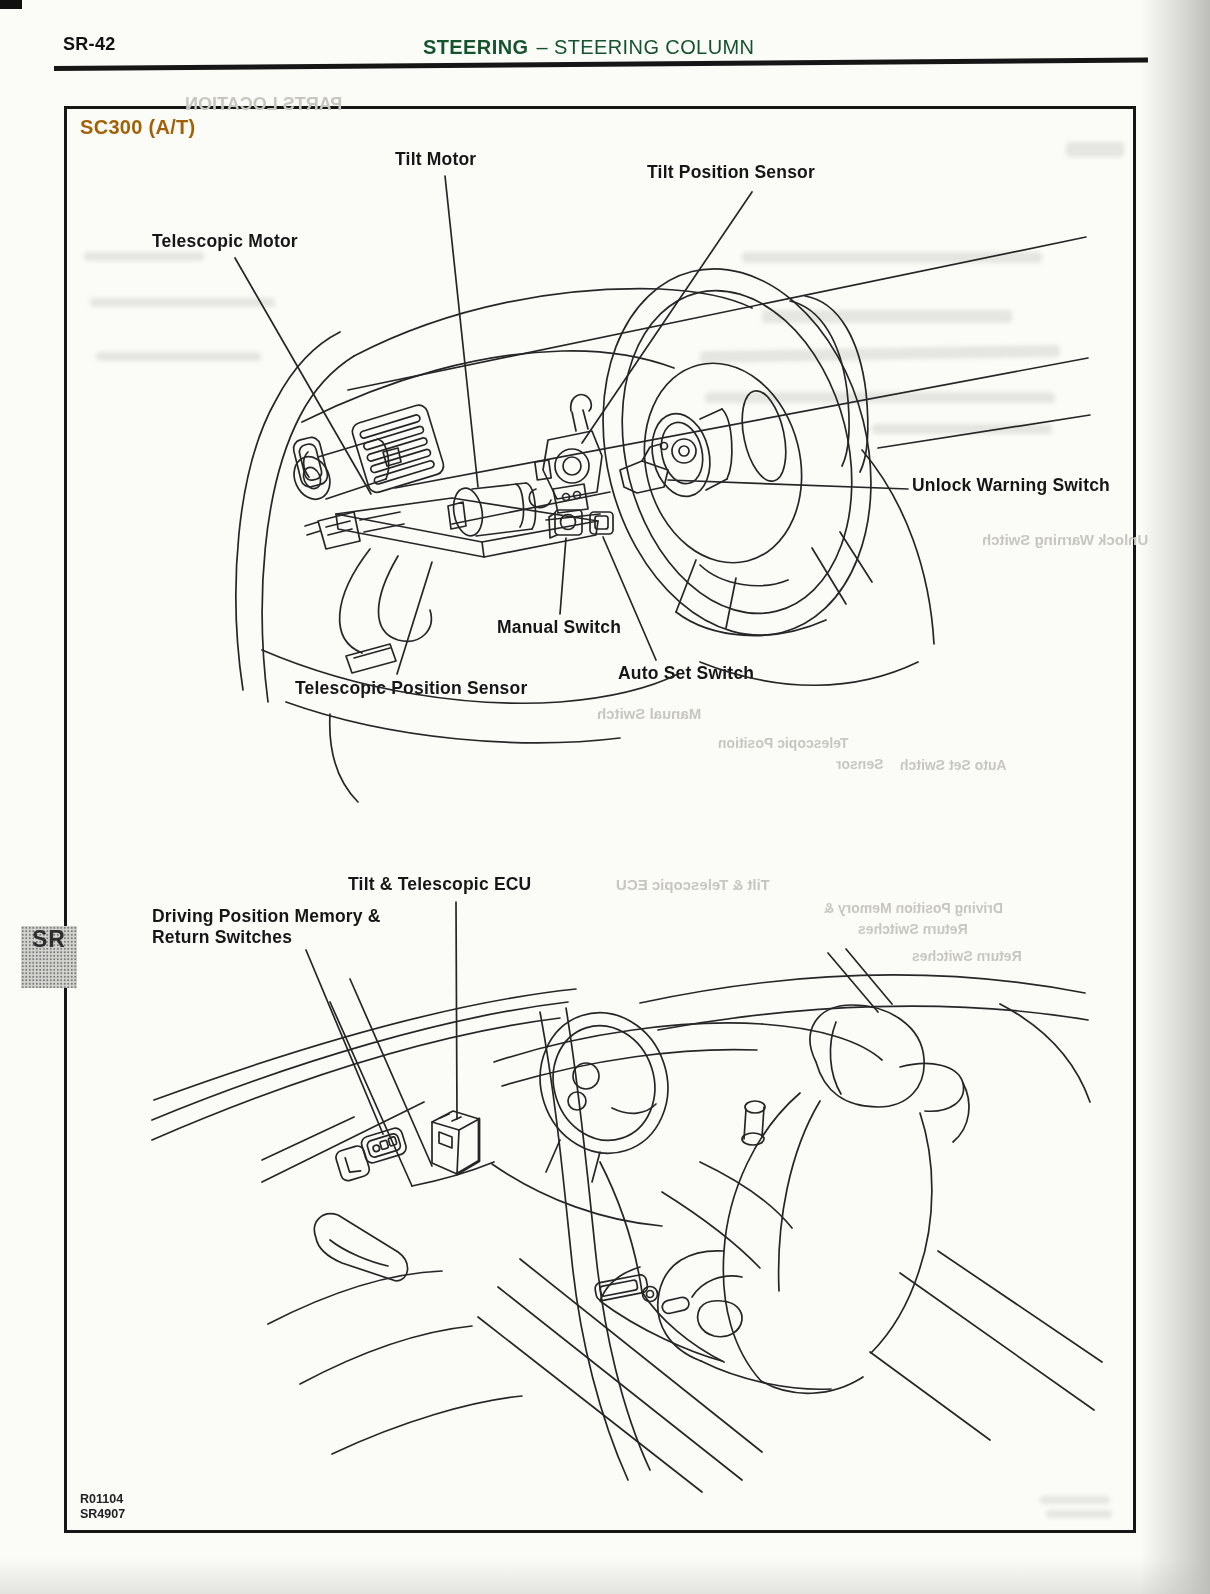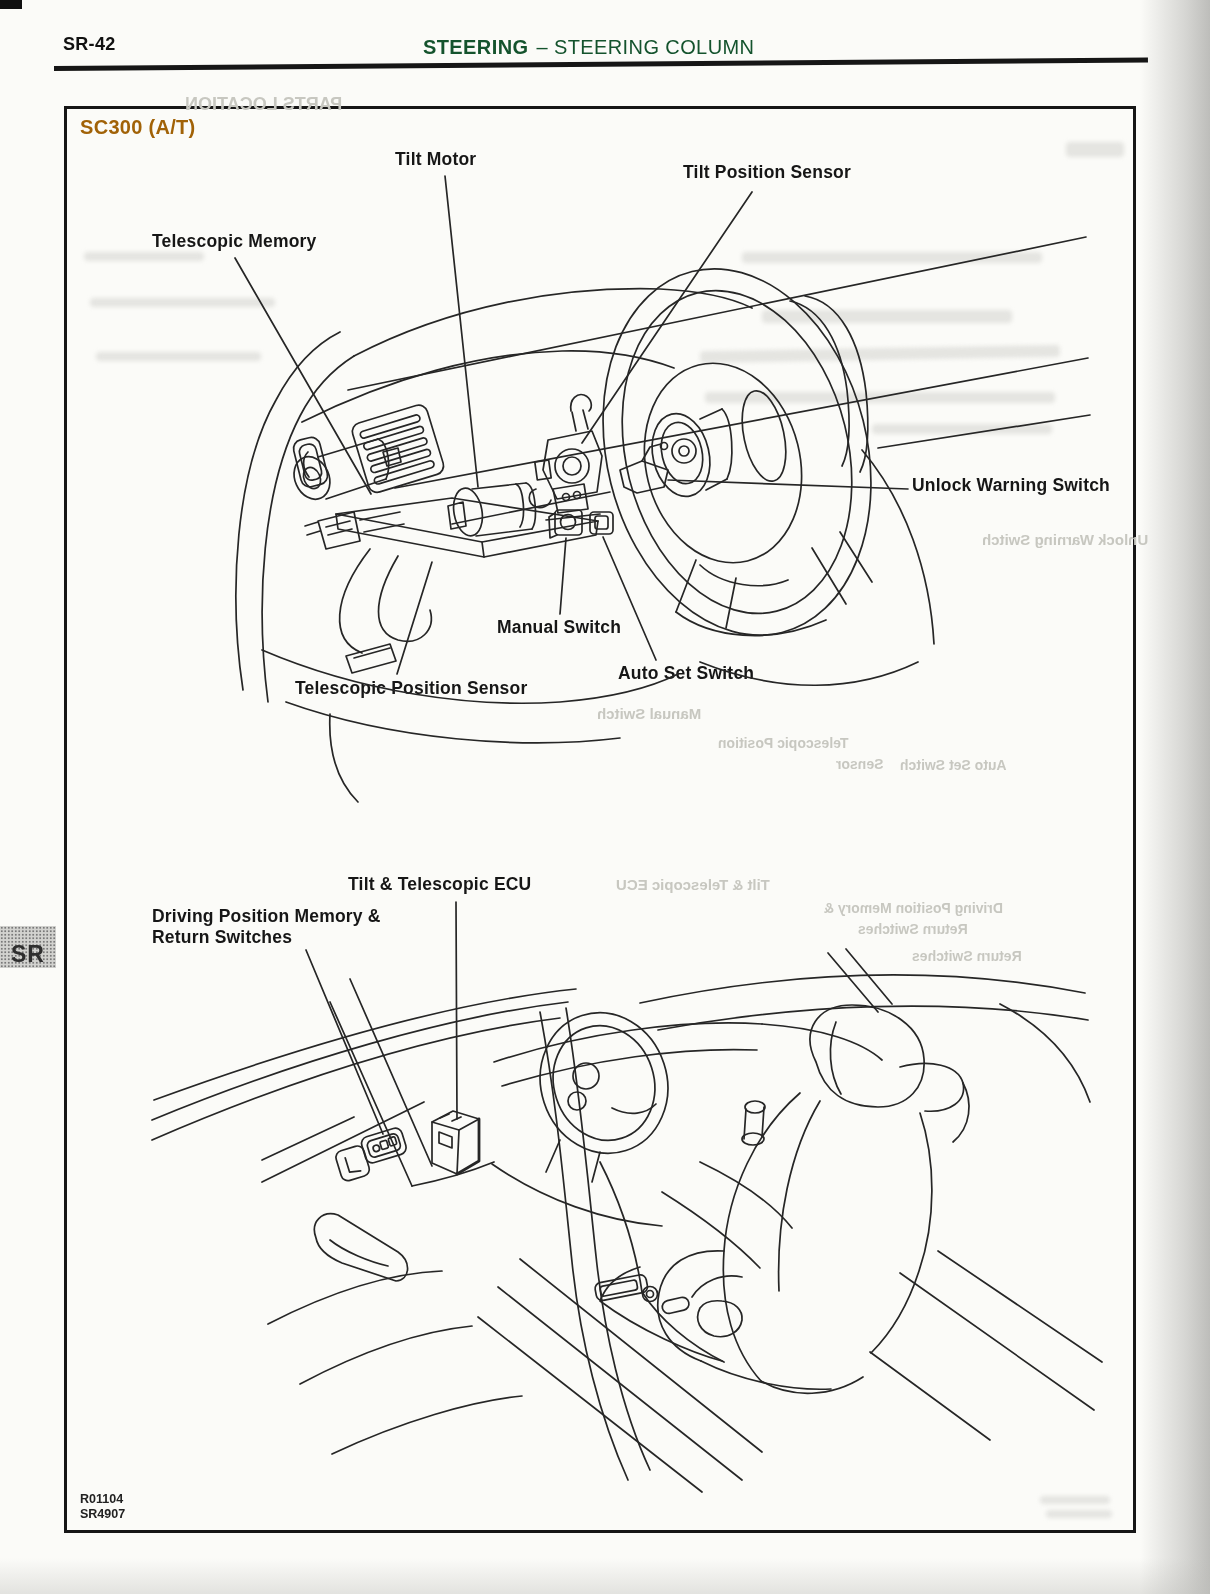--- a/index.html
+++ b/index.html
@@ -83,7 +83,7 @@
   <div class="smear" style="left:1046px;top:1510px;width:66px;height:8px;"></div>
 
   <div class="lbl" style="left:395px;top:149px;">Tilt Motor</div>
-  <div class="lbl" style="left:683px;top:162px;">Tilt Position Sensor</div>
+  <div class="lbl" style="left:647px;top:162px;">Tilt Position Sensor</div>
   <div class="lbl" style="left:152px;top:231px;">Telescopic Memory</div>
   <div class="lbl" style="left:912px;top:475px;">Unlock Warning Switch</div>
   <div class="lbl" style="left:497px;top:617px;">Manual Switch</div>

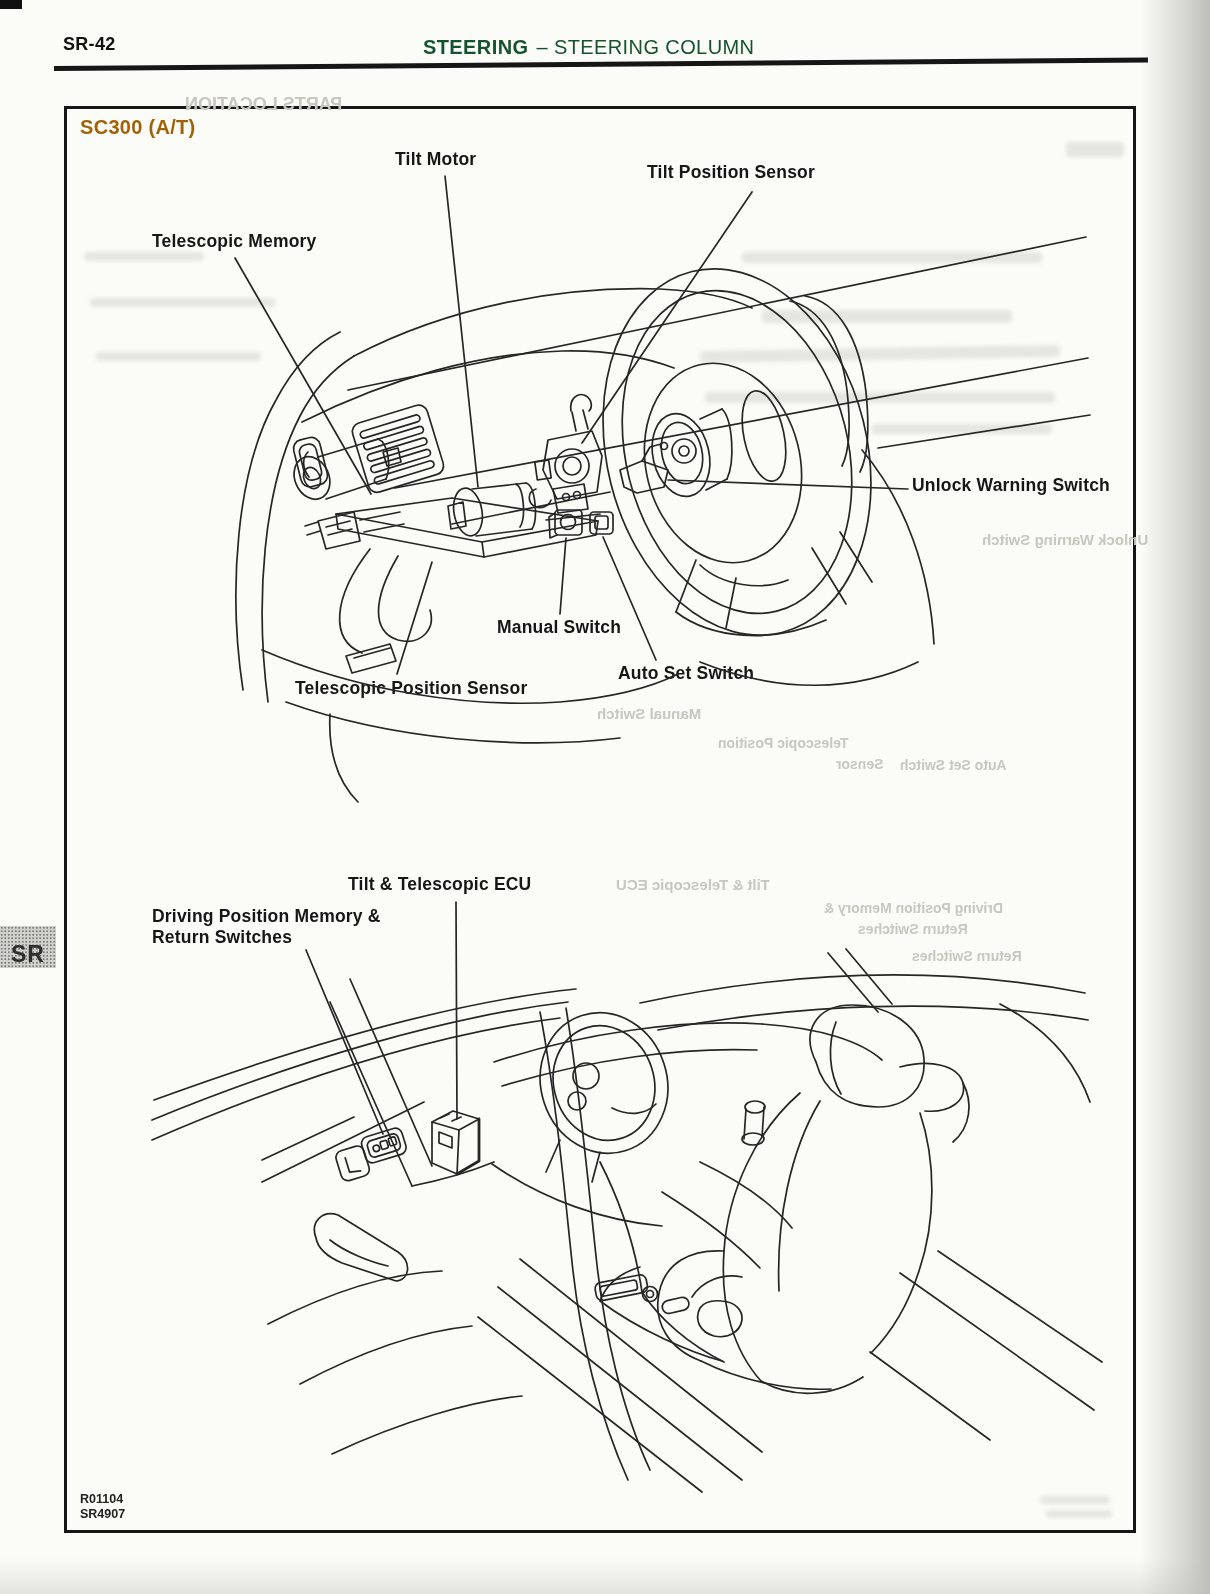--- a/index.html
+++ b/index.html
@@ -84,7 +84,7 @@
 
   <div class="lbl" style="left:395px;top:149px;">Tilt Motor</div>
   <div class="lbl" style="left:647px;top:162px;">Tilt Position Sensor</div>
-  <div class="lbl" style="left:152px;top:231px;">Telescopic Memory</div>
+  <div class="lbl" style="left:152px;top:231px;">Telescopic Motor</div>
   <div class="lbl" style="left:912px;top:475px;">Unlock Warning Switch</div>
   <div class="lbl" style="left:497px;top:617px;">Manual Switch</div>
   <div class="lbl" style="left:618px;top:663px;">Auto Set Switch</div>

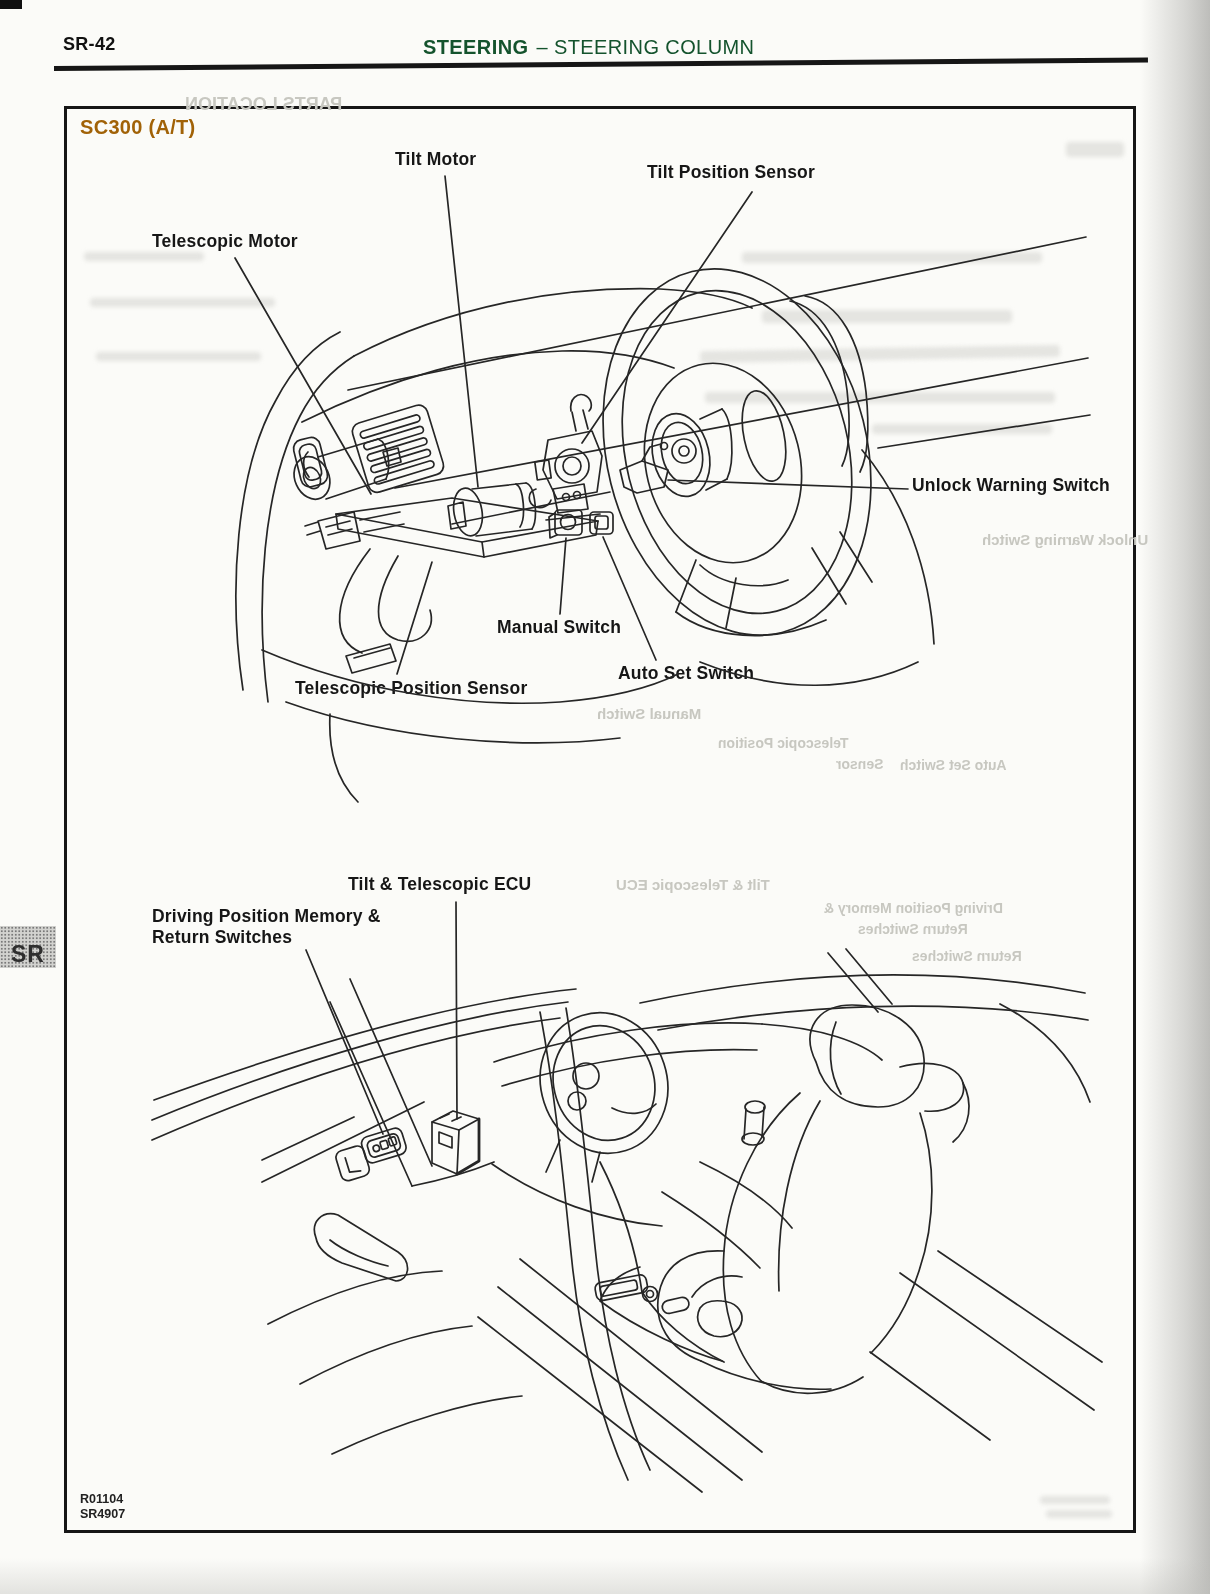--- a/index.html
+++ b/index.html
@@ -18,9 +18,9 @@
         transform:rotate(-.45deg);transform-origin:left center;}
   .fig-box{position:absolute;left:64px;top:106px;width:1066px;height:1421px;border:3px solid #161616;}
   .fig-title{position:absolute;left:80px;top:116px;font-size:20px;font-weight:700;color:#a16207;letter-spacing:.3px;}
-  .sr-tab{position:absolute;left:0;top:926px;width:56px;height:42px;background-color:#d2d2cf;
+  .sr-tab{position:absolute;left:21px;top:926px;width:56px;height:62px;background-color:#d2d2cf;
         background-image:radial-gradient(circle,#787878 .8px,transparent 1px);background-size:3.5px 3.5px;
-        display:flex;align-items:flex-end;justify-content:center;
+        display:flex;align-items:flex-start;justify-content:center;
         font-size:23px;font-weight:700;color:#2e2e2e;letter-spacing:1px;}
   .codes{position:absolute;left:80px;top:1492px;font-size:12.5px;font-weight:700;color:#222;line-height:15px;}
   .lbl{position:absolute;font-size:17.5px;font-weight:700;color:#161616;white-space:nowrap;letter-spacing:.2px;}

